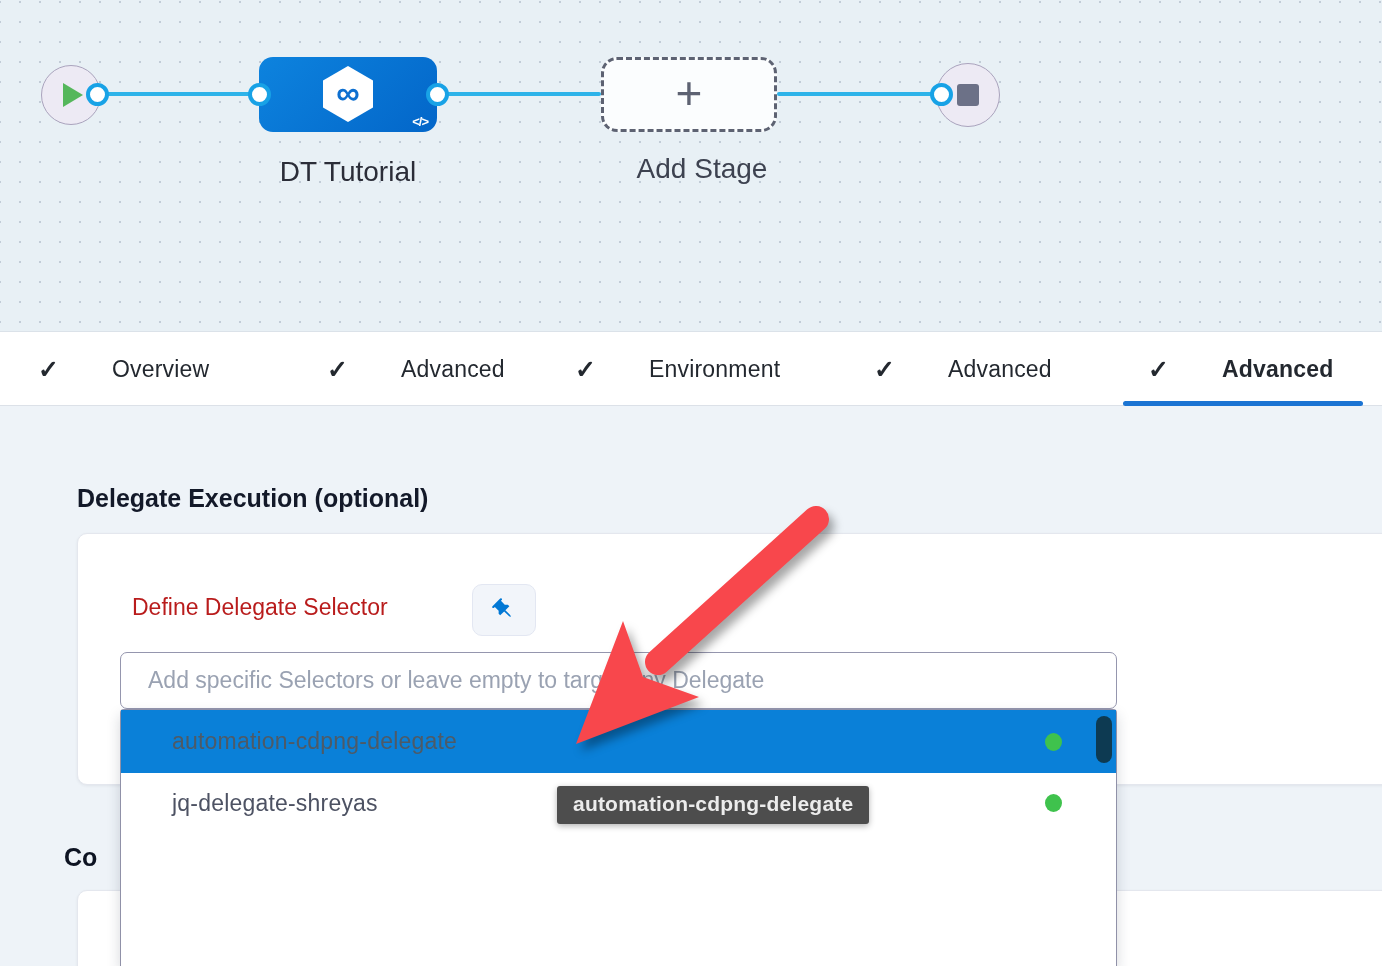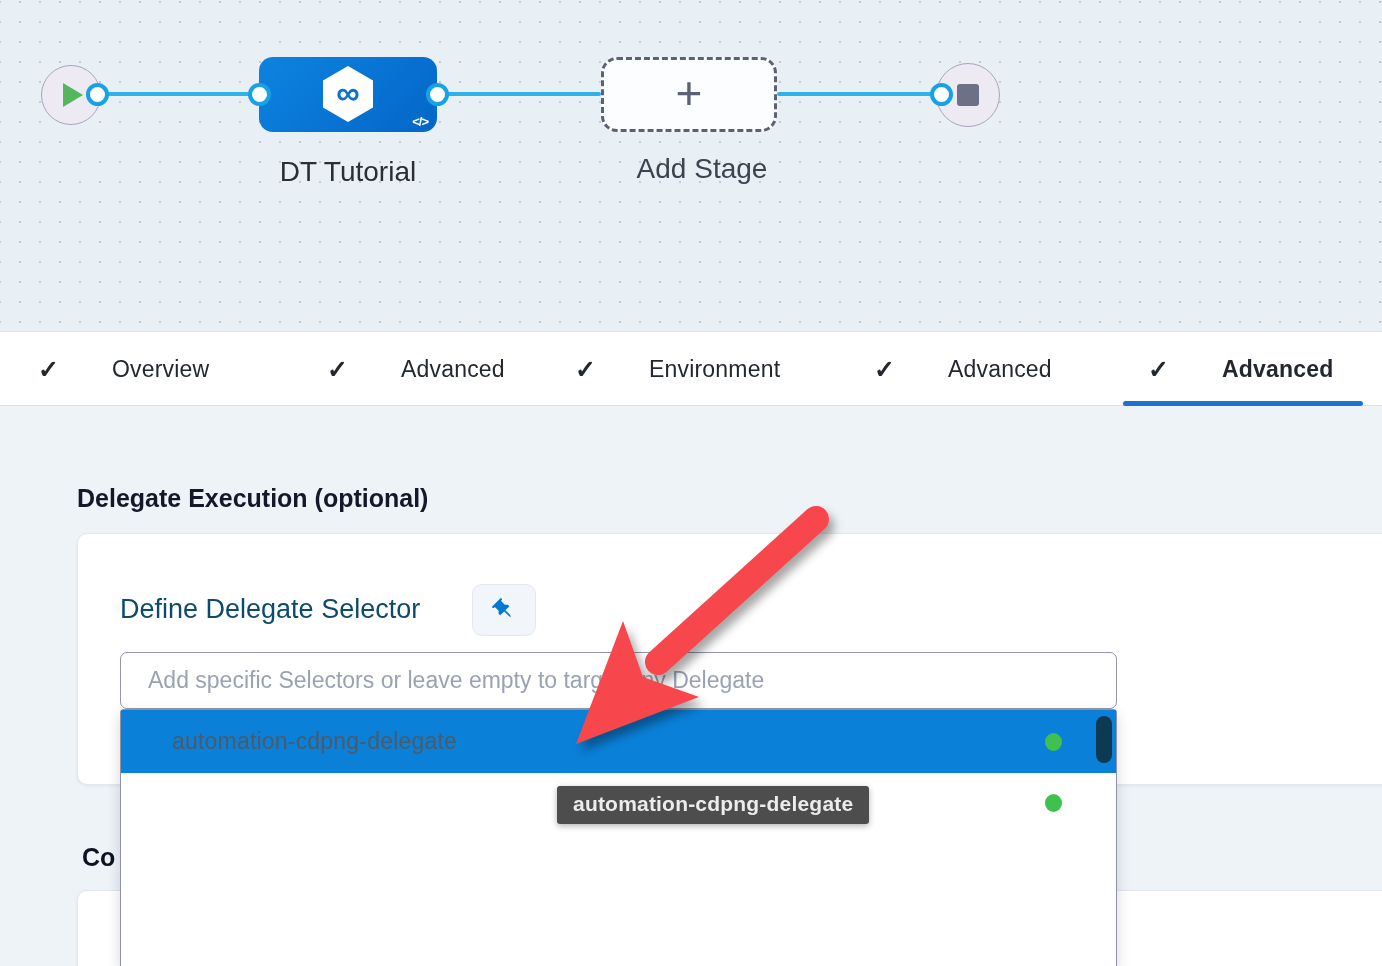--- a/index.html
+++ b/index.html
@@ -42,7 +42,7 @@
   .card{position:absolute;background:#fff;border:1px solid #e4e7ee;border-radius:10px;box-shadow:0 1px 3px rgba(40,41,61,0.07);}
   #card-delegate{left:77px;top:533px;width:1330px;height:250px;}
   #card-lower{left:77px;top:890px;width:1330px;height:120px;z-index:1;}
-  #define-label{position:absolute;left:120px;top:594px;font-size:27px;color:#0c4a6e;}
+  #define-label{position:absolute;left:132px;top:594px;font-size:23px;color:#b91c1c;}
   #pin-button{position:absolute;left:472px;top:584px;width:64px;height:52px;border-radius:10px;background:#f2f5fa;border:1px solid #e3e7f2;box-sizing:border-box;display:flex;align-items:center;justify-content:center;cursor:pointer;}
   #selector-input{position:absolute;left:120px;top:652px;width:997px;height:57px;box-sizing:border-box;
     border:1px solid #9596ae;border-radius:7px;background:#fff;padding:0 0 0 27px;font-size:23px;color:#3b404f;

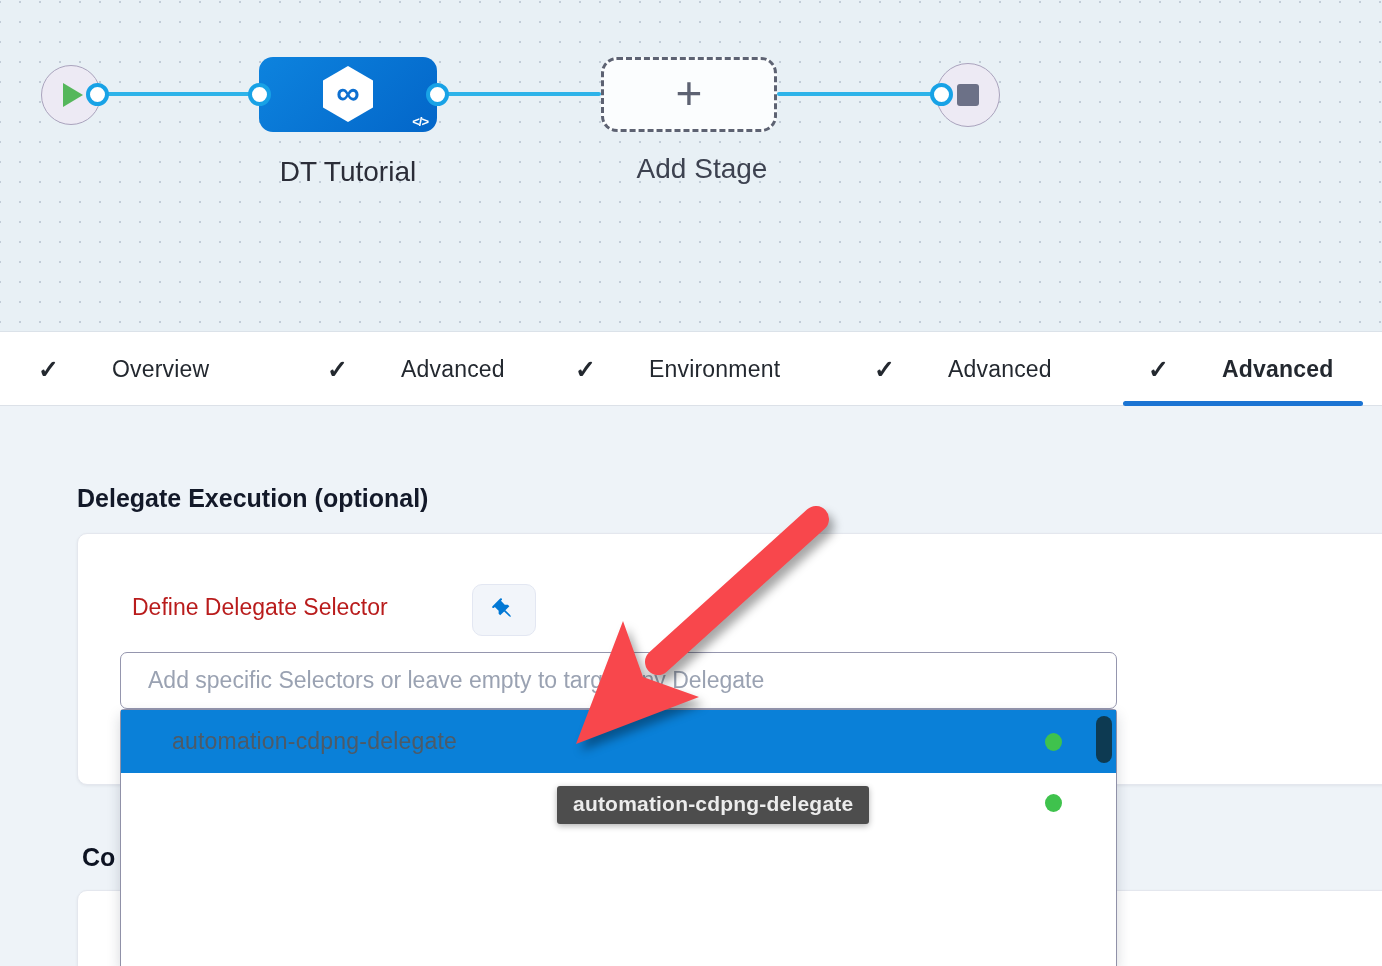--- a/index.html
+++ b/index.html
@@ -153,6 +153,7 @@
       <div id="scroll-thumb"></div>
     </div>
     <div class="opt">
+      <span class="olabel">jq-delegate-shreyas</span>
       <span class="status-dot"></span>
     </div>
   </div>

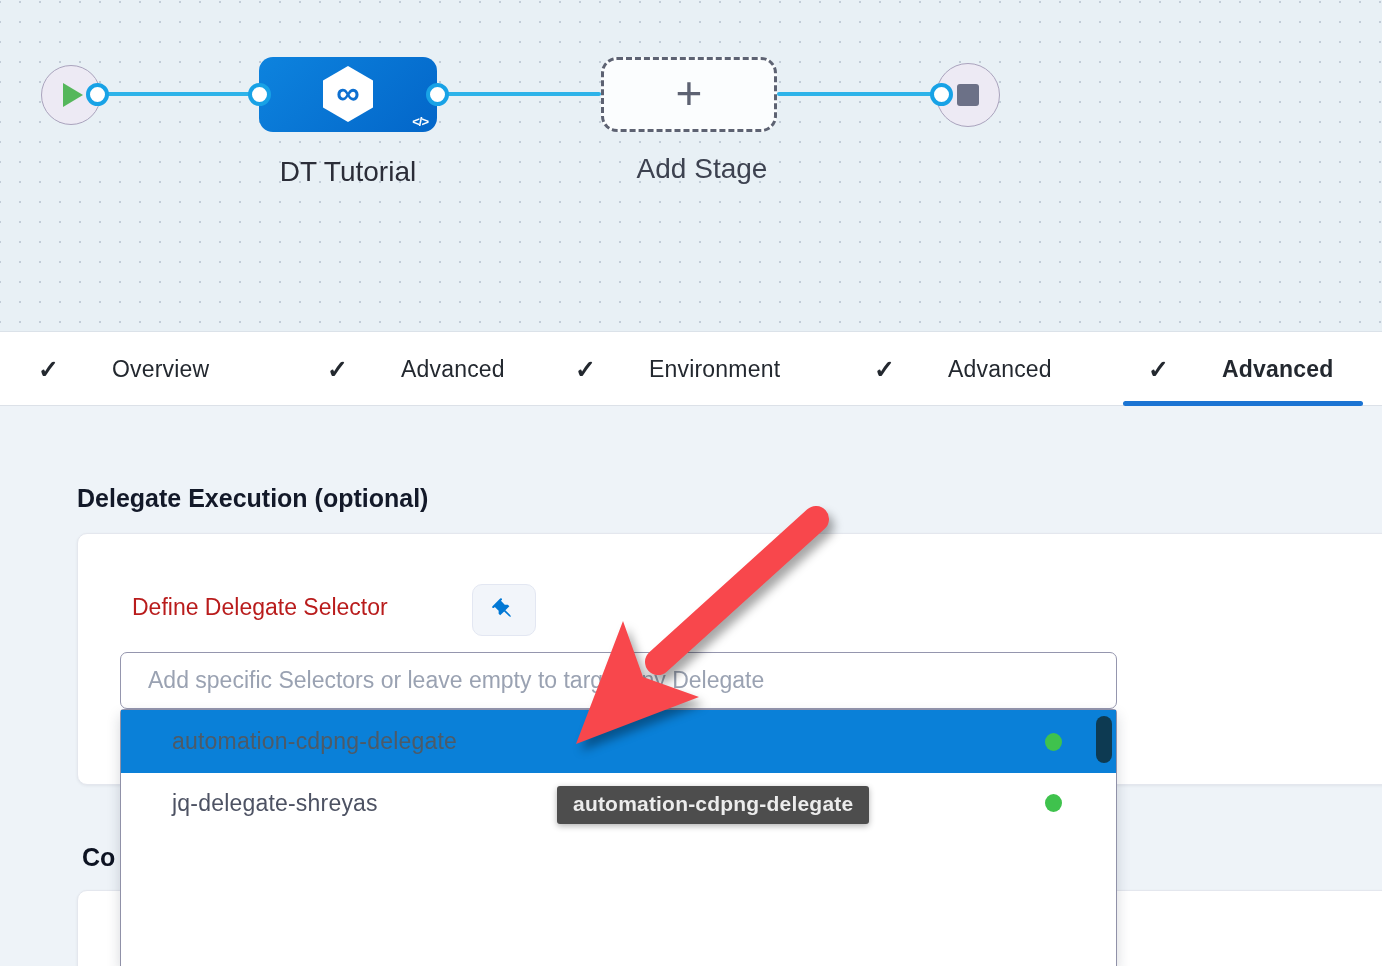--- a/index.html
+++ b/index.html
@@ -48,7 +48,7 @@
     border:1px solid #9596ae;border-radius:7px;background:#fff;padding:0 0 0 27px;font-size:23px;color:#3b404f;
     font-family:"Liberation Sans",sans-serif;outline:none;}
   #selector-input::placeholder{color:#9aa2b2;opacity:1;}
-  #co-heading{position:absolute;left:82px;top:843px;font-size:25px;font-weight:700;color:#0d1322;z-index:2;}
+  #co-heading{position:absolute;left:64px;top:843px;font-size:25px;font-weight:700;color:#0d1322;z-index:2;}
 
   
   #dropdown{position:absolute;left:120px;top:709px;width:997px;height:257px;background:#fff;

